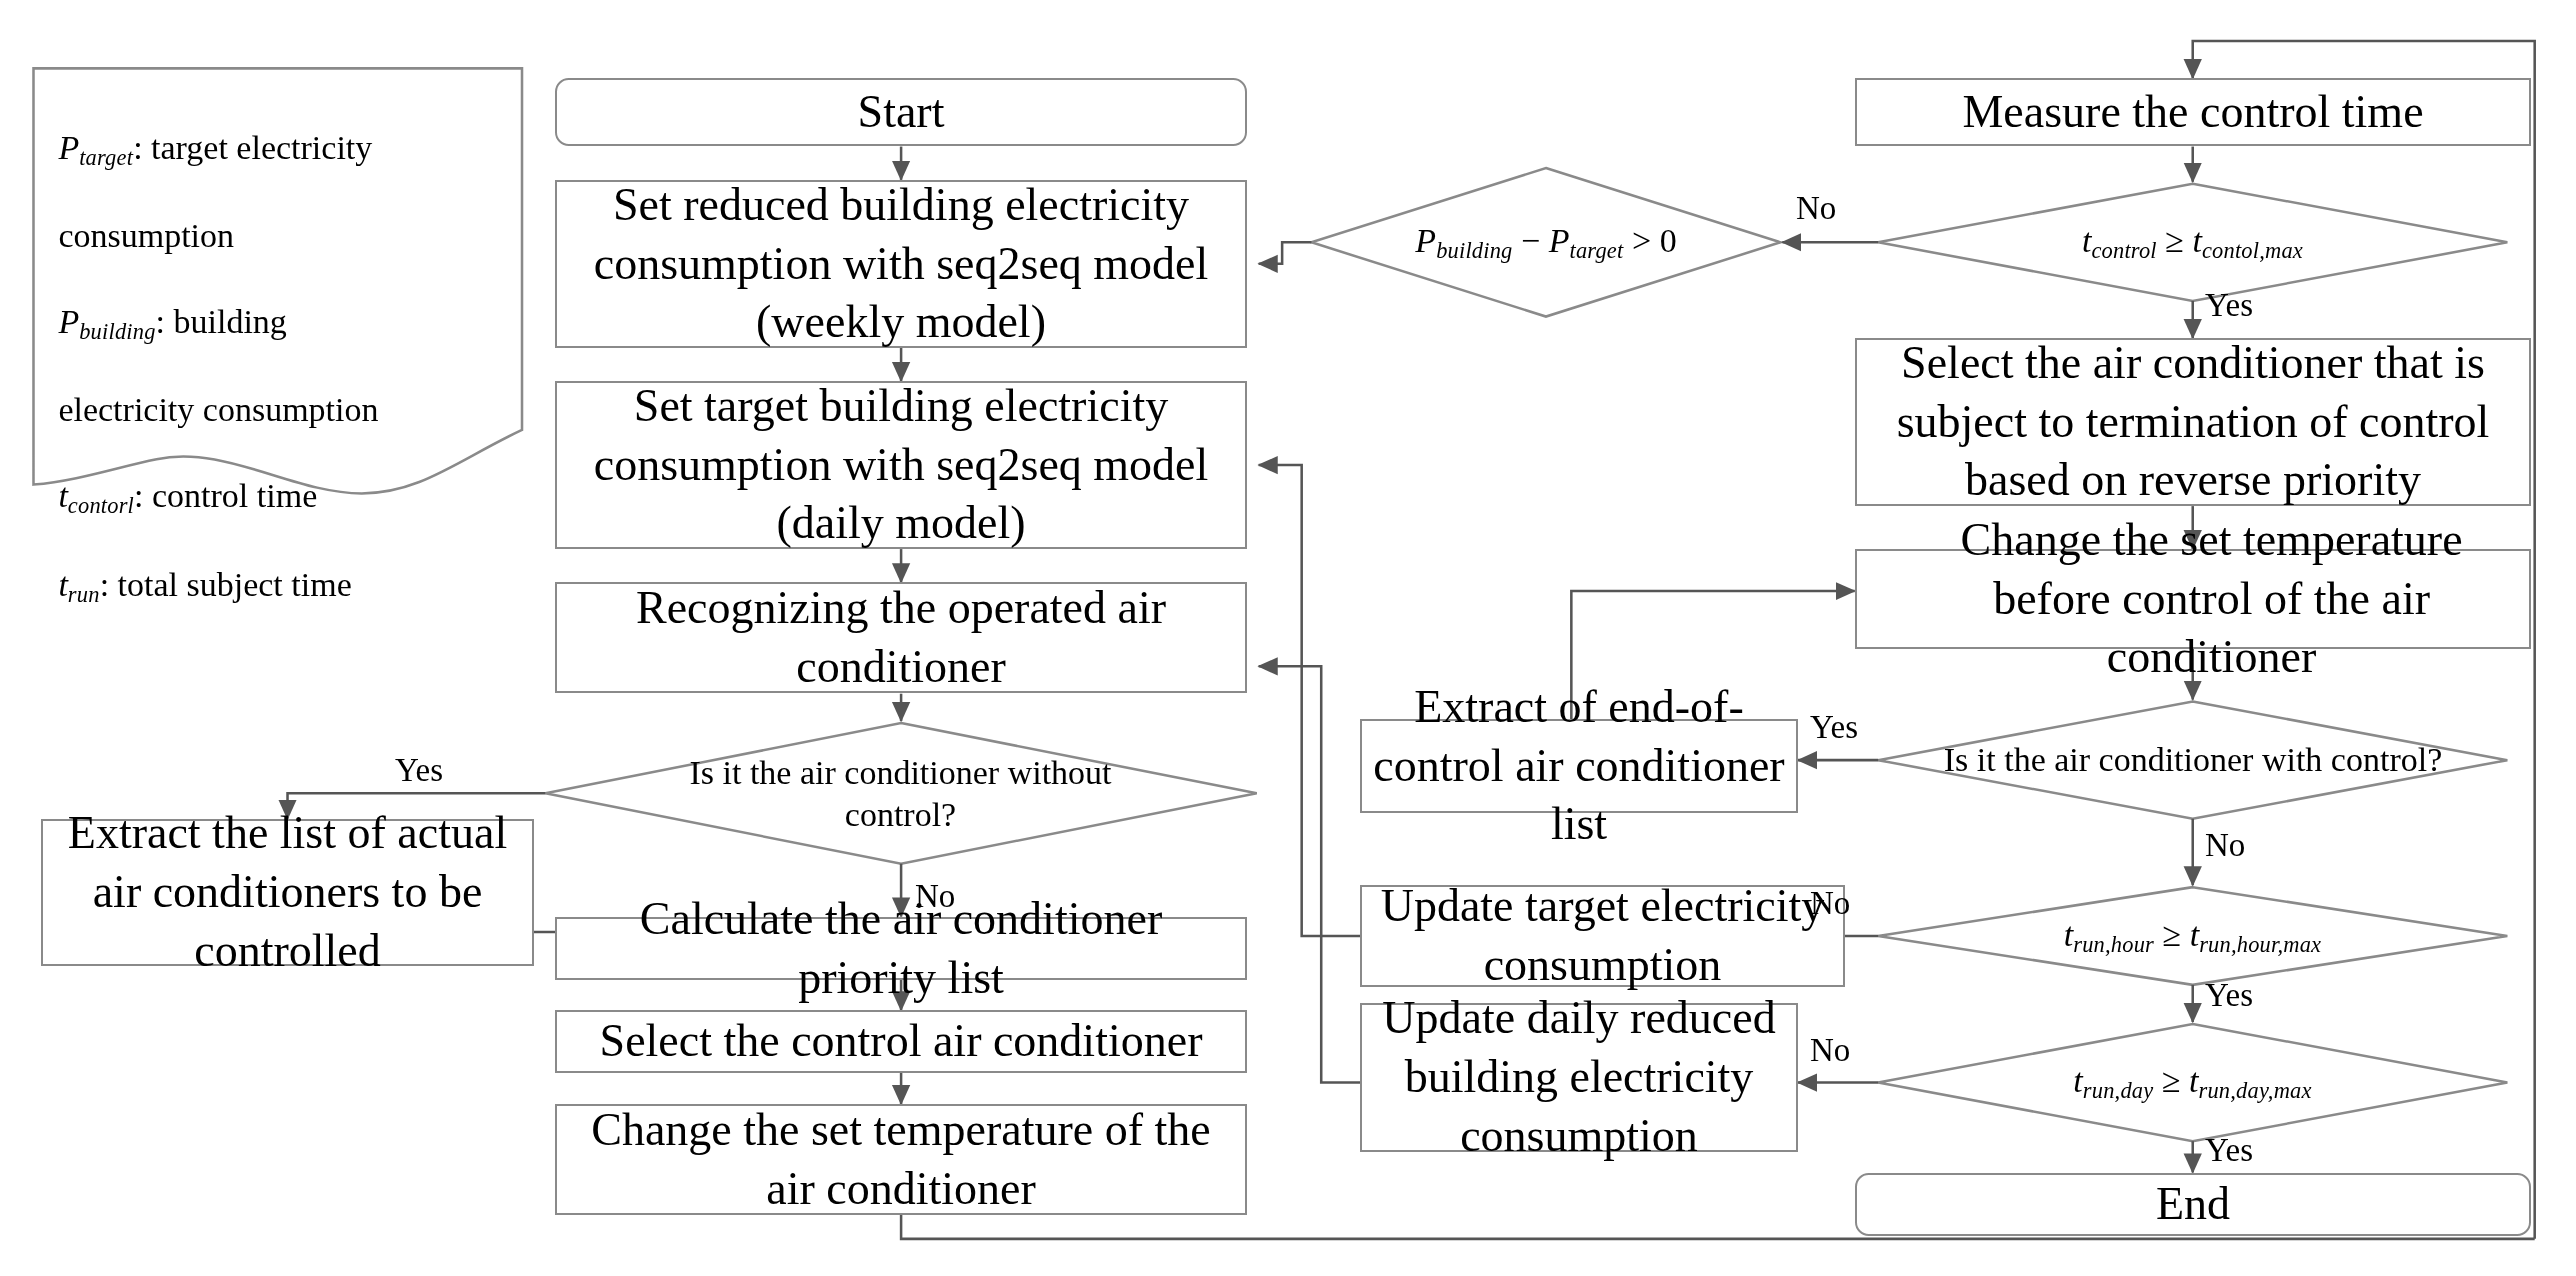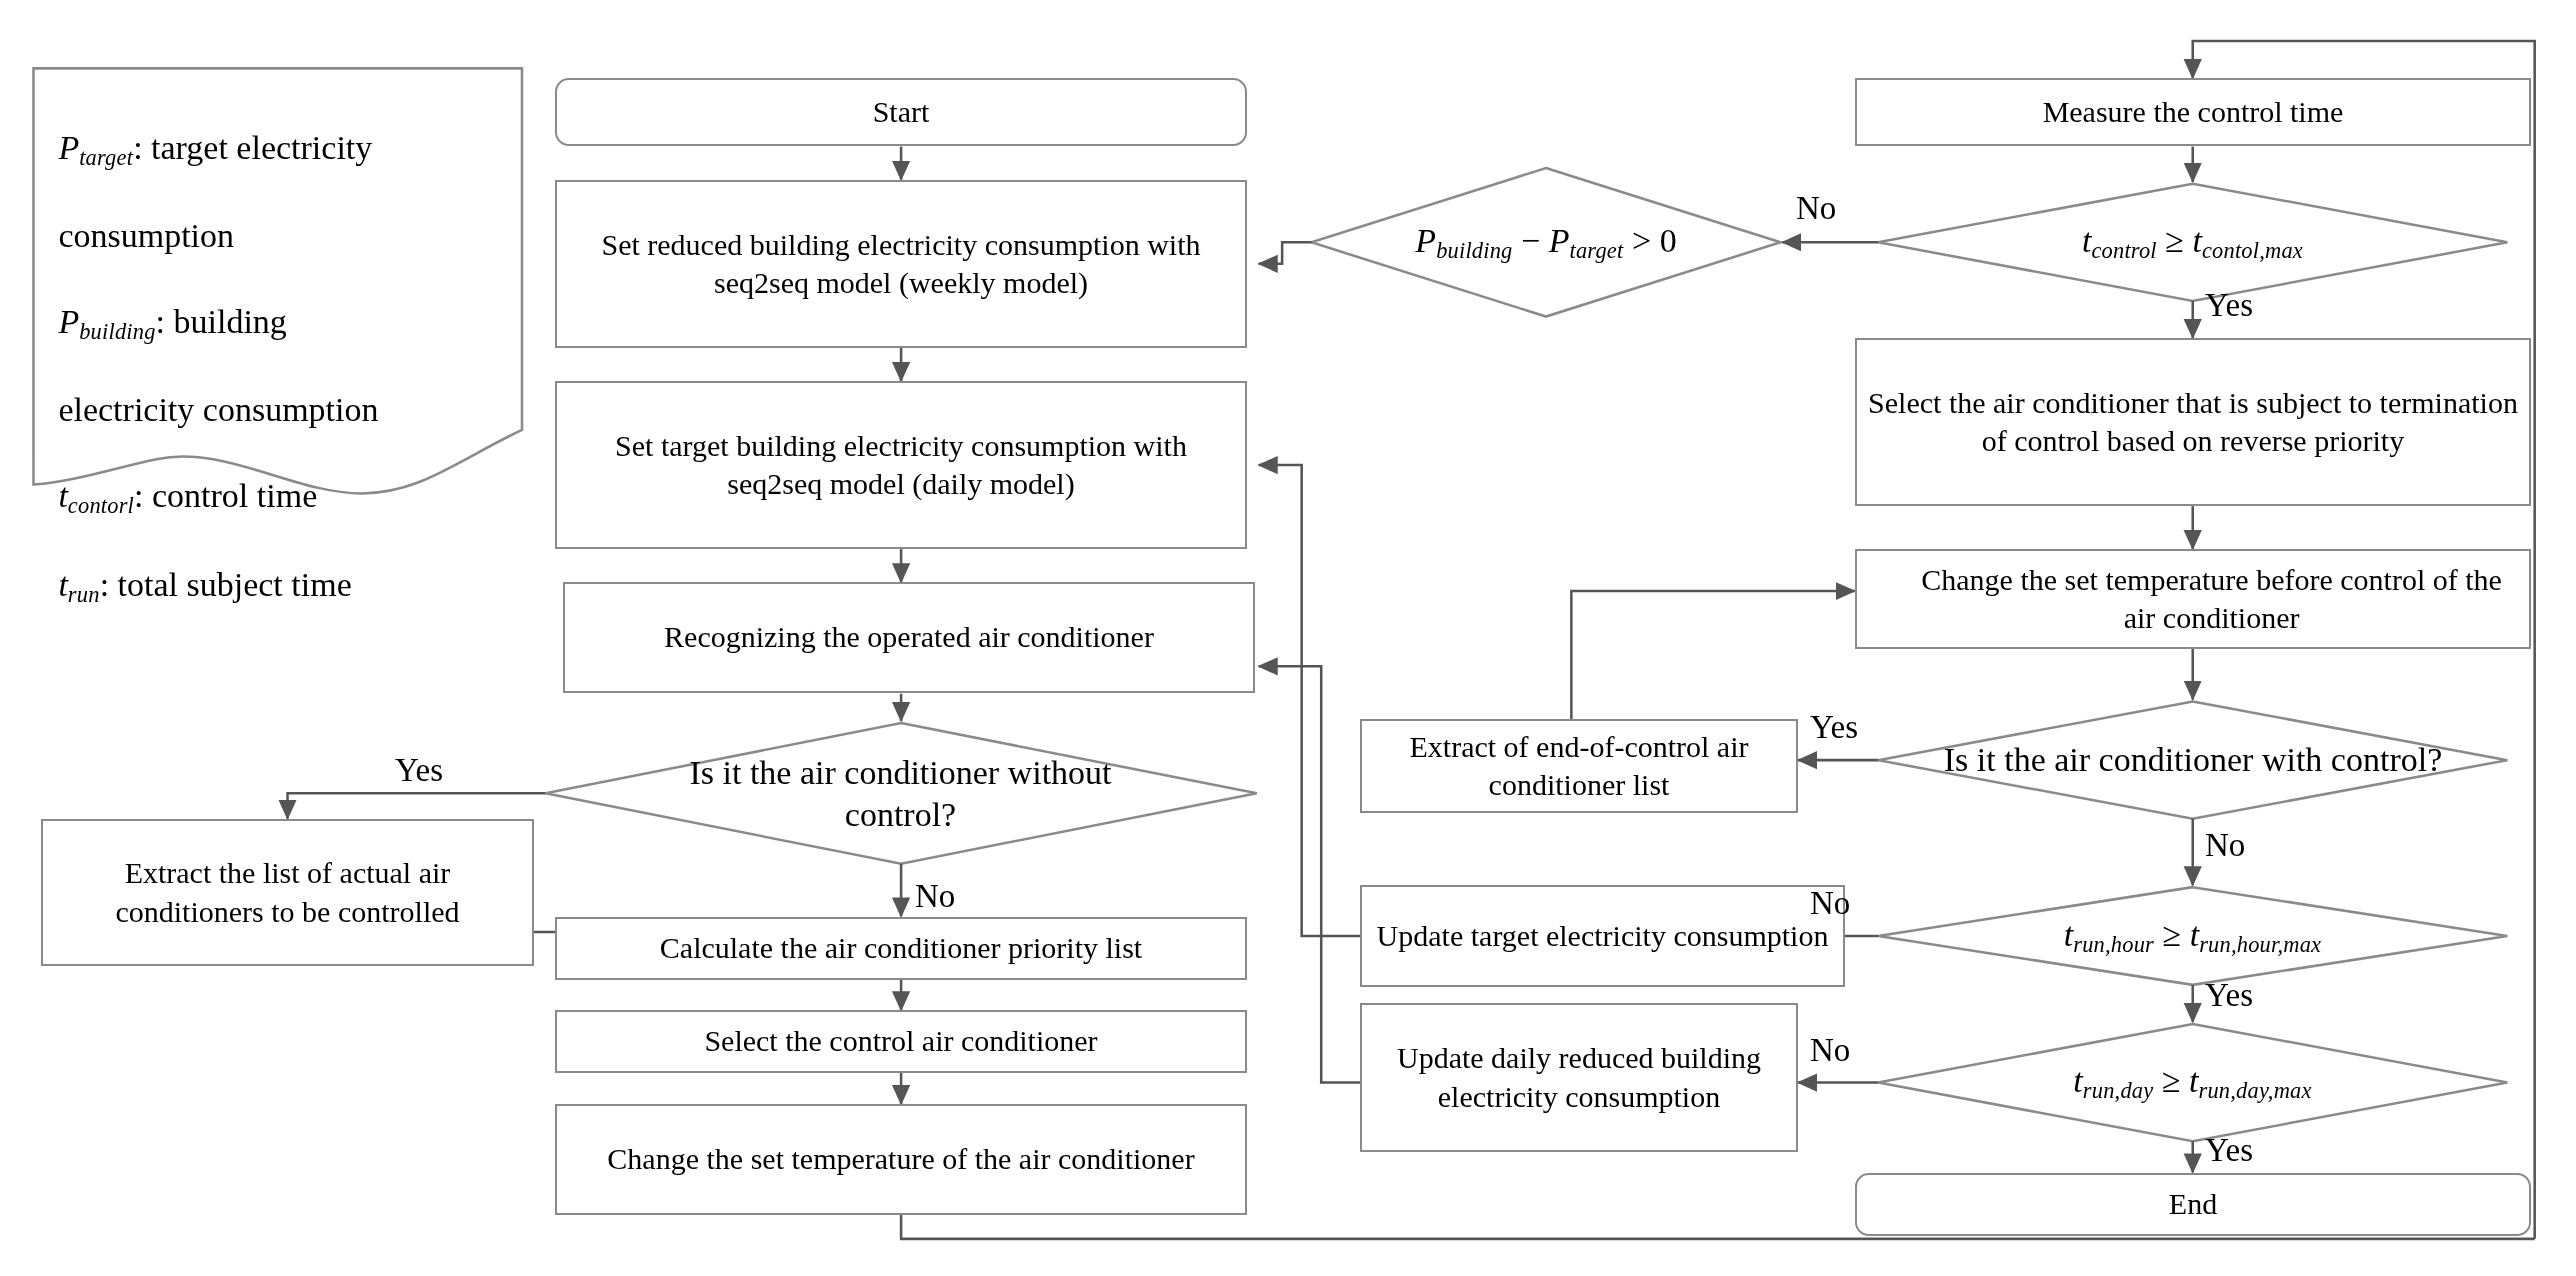--- a/index.html
+++ b/index.html
@@ -32,7 +32,7 @@
     justify-content:center;
     text-align:center;
     line-height:1.28;
-    font-size:30px;
+    font-size:46px;
     padding:3.9px 9.8px;
   }
   .node.term{

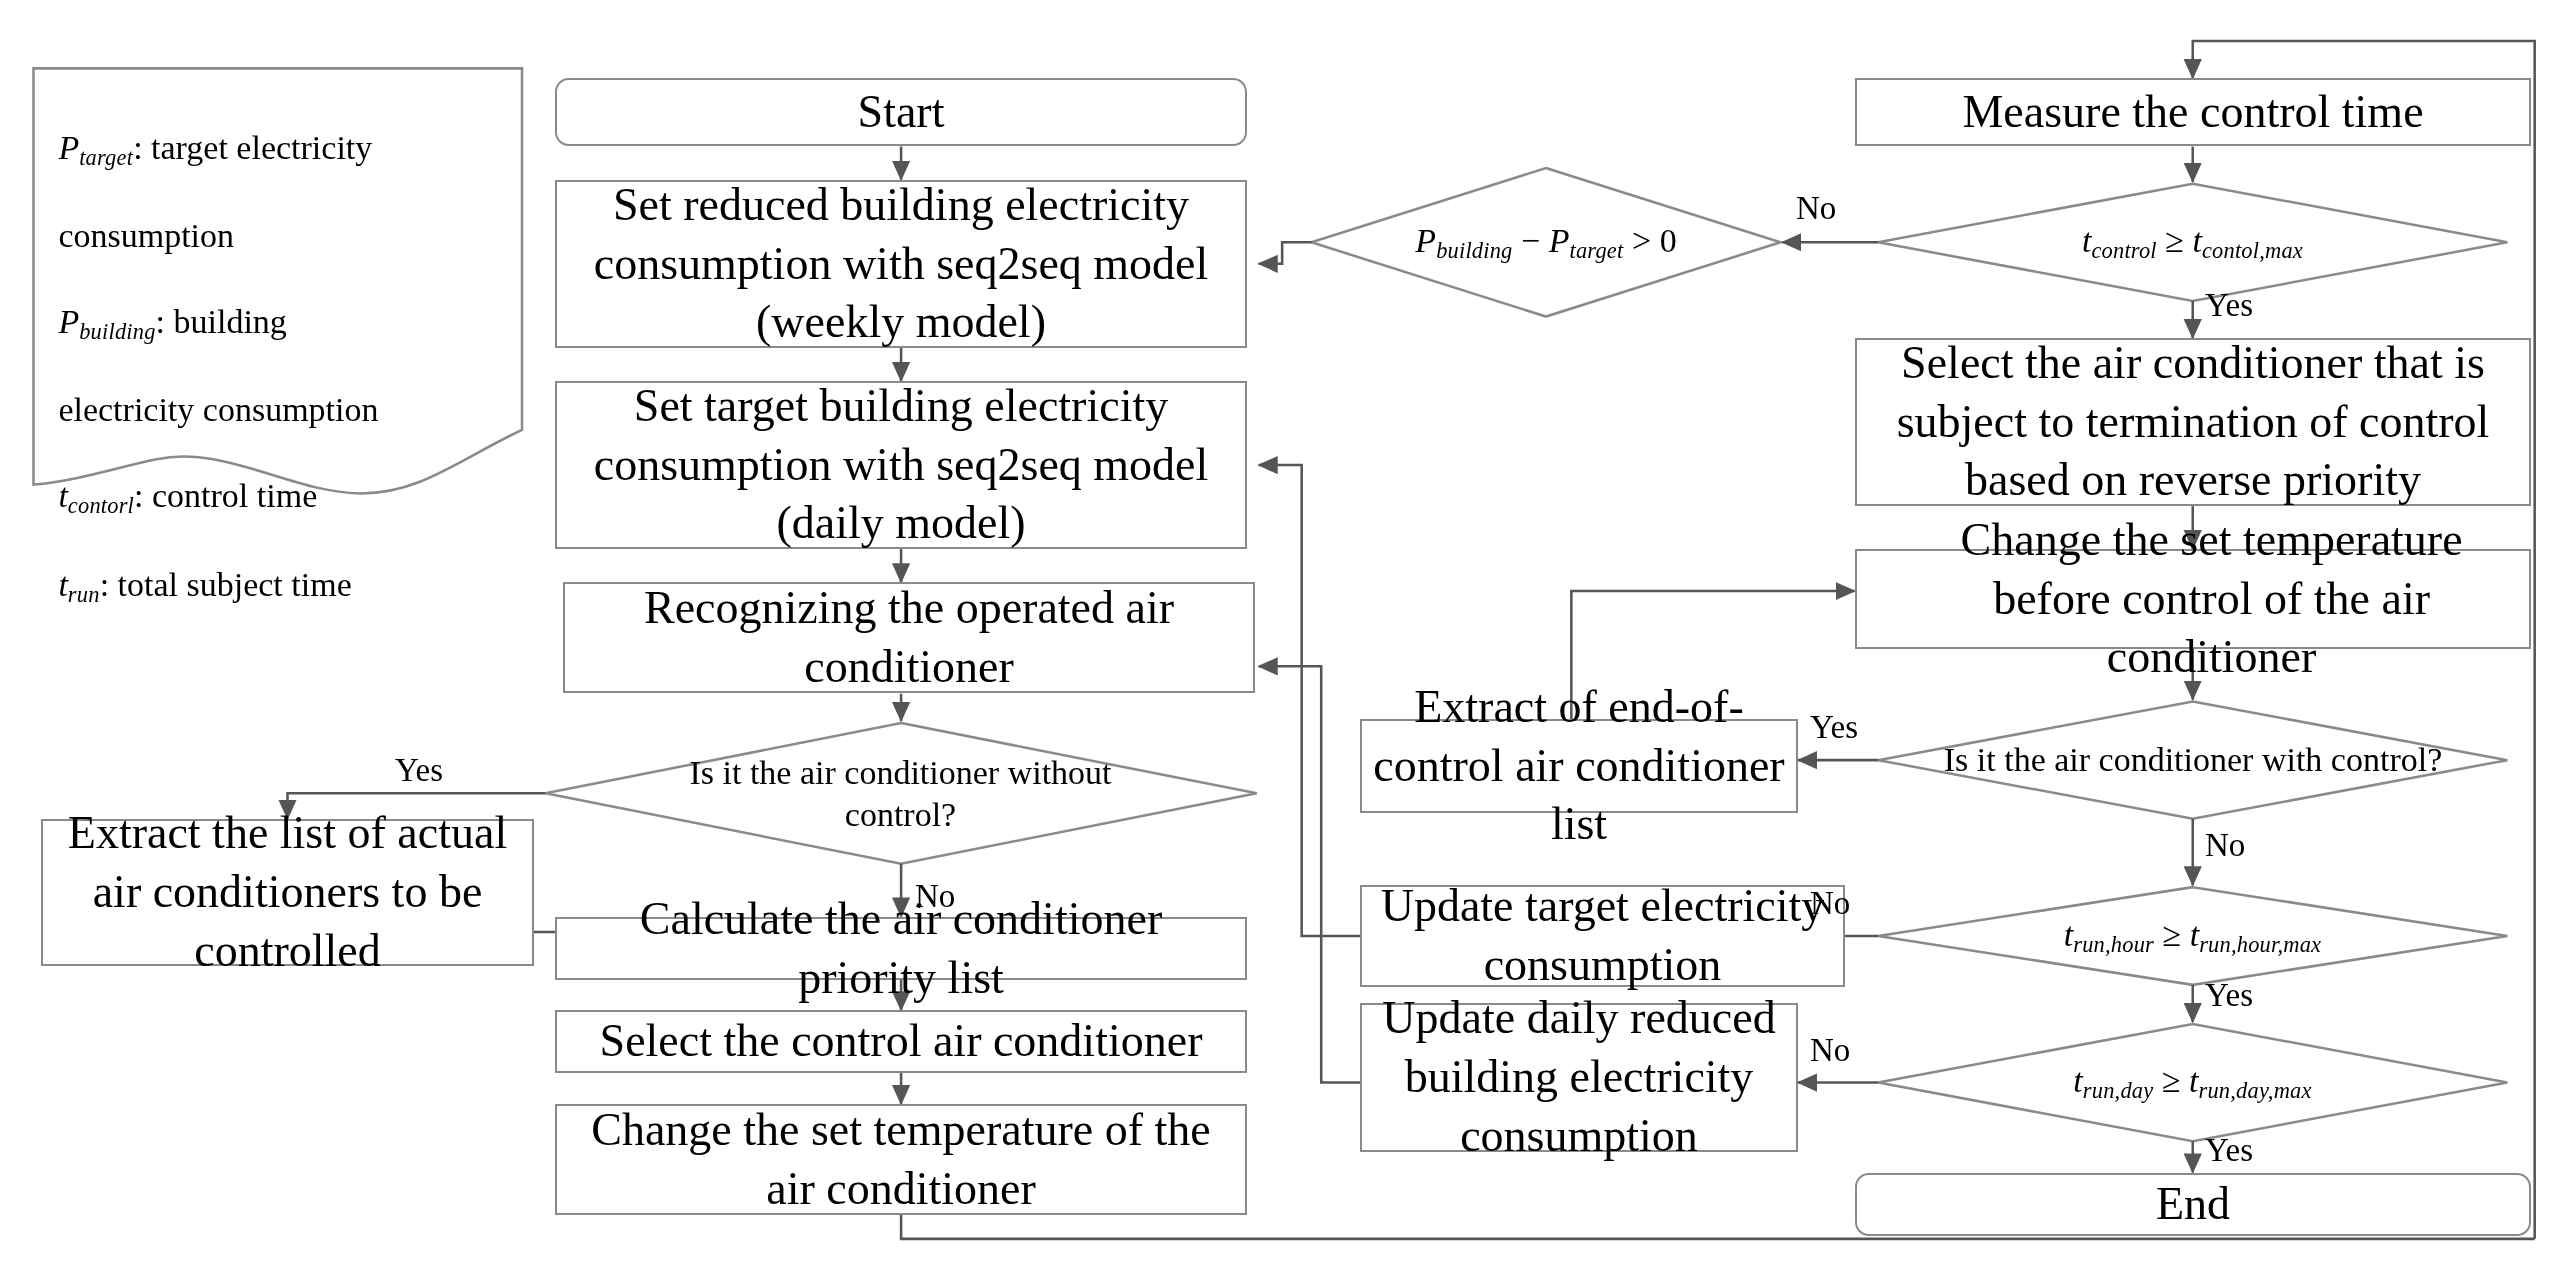--- a/index.html
+++ b/index.html
@@ -171,7 +171,7 @@
     <span>Set target building electricity consumption with seq2seq model (daily model)</span>
   </div>
 
-  <div class="node" style="left:555px;top:582px;width:692px;height:111px;margin-left:8px;">
+  <div class="node" style="left:555px;top:582px;width:692px;height:111px;">
     <span>Recognizing the operated air conditioner</span>
   </div>
 

